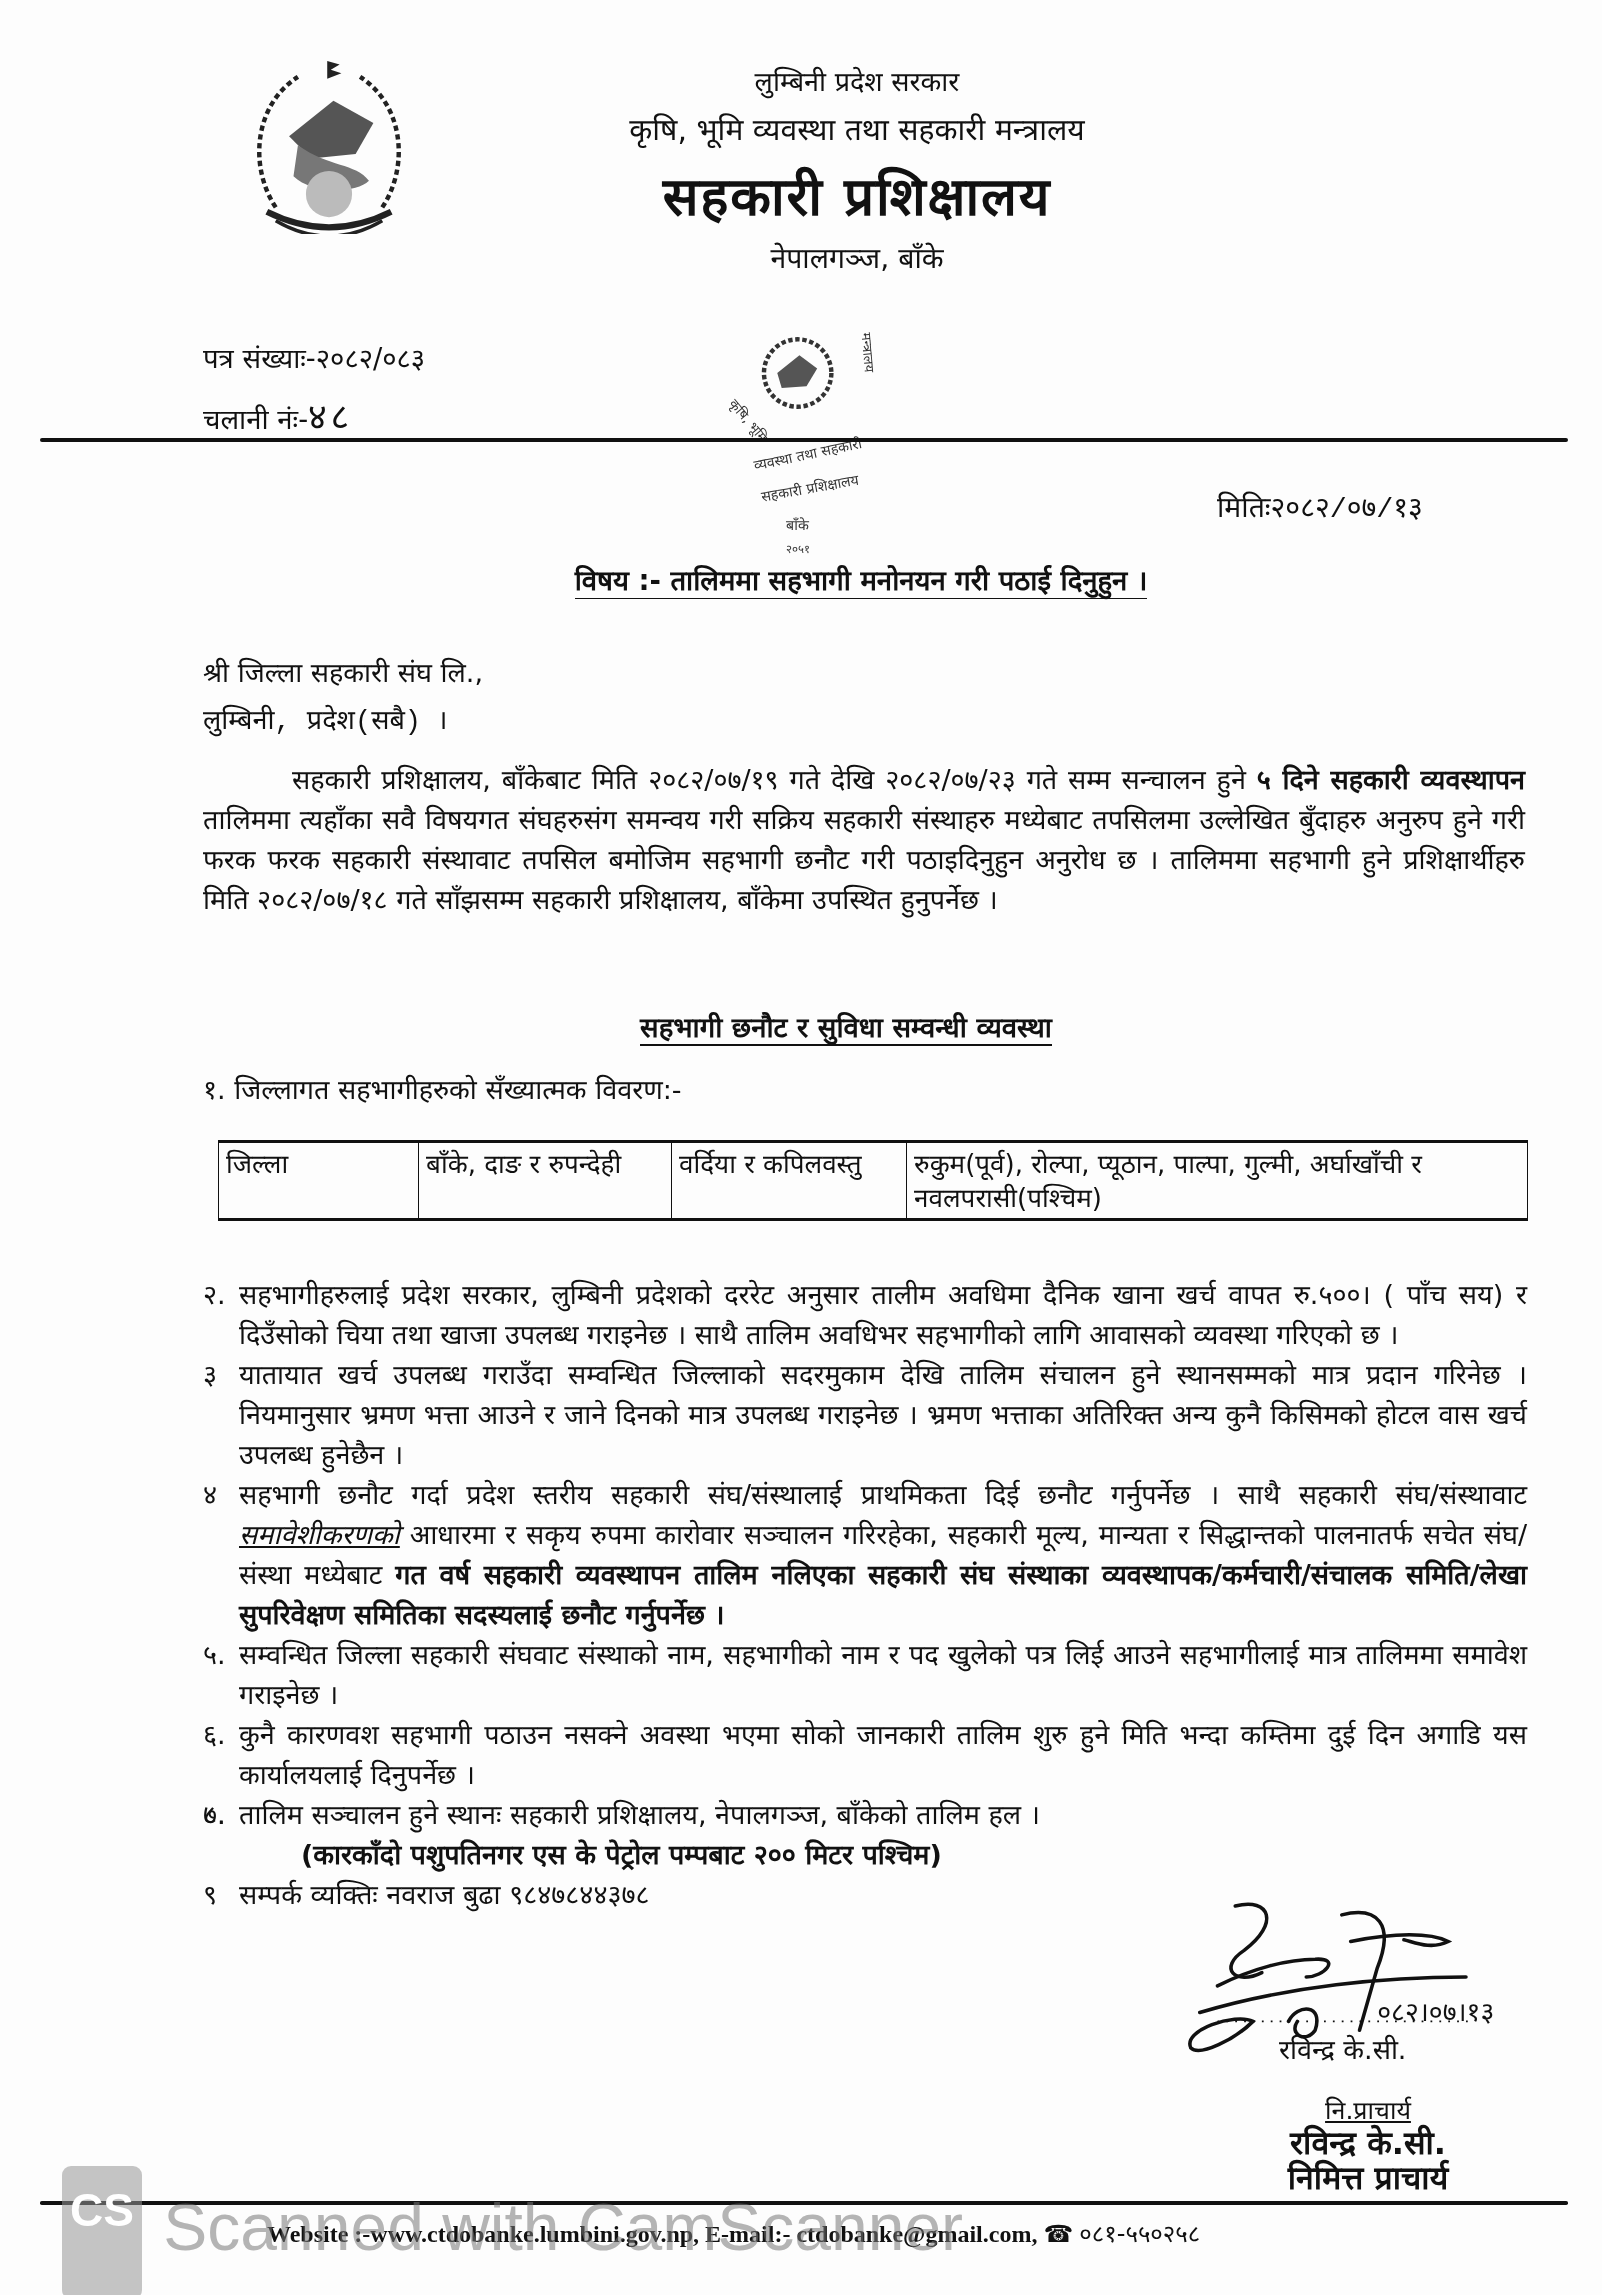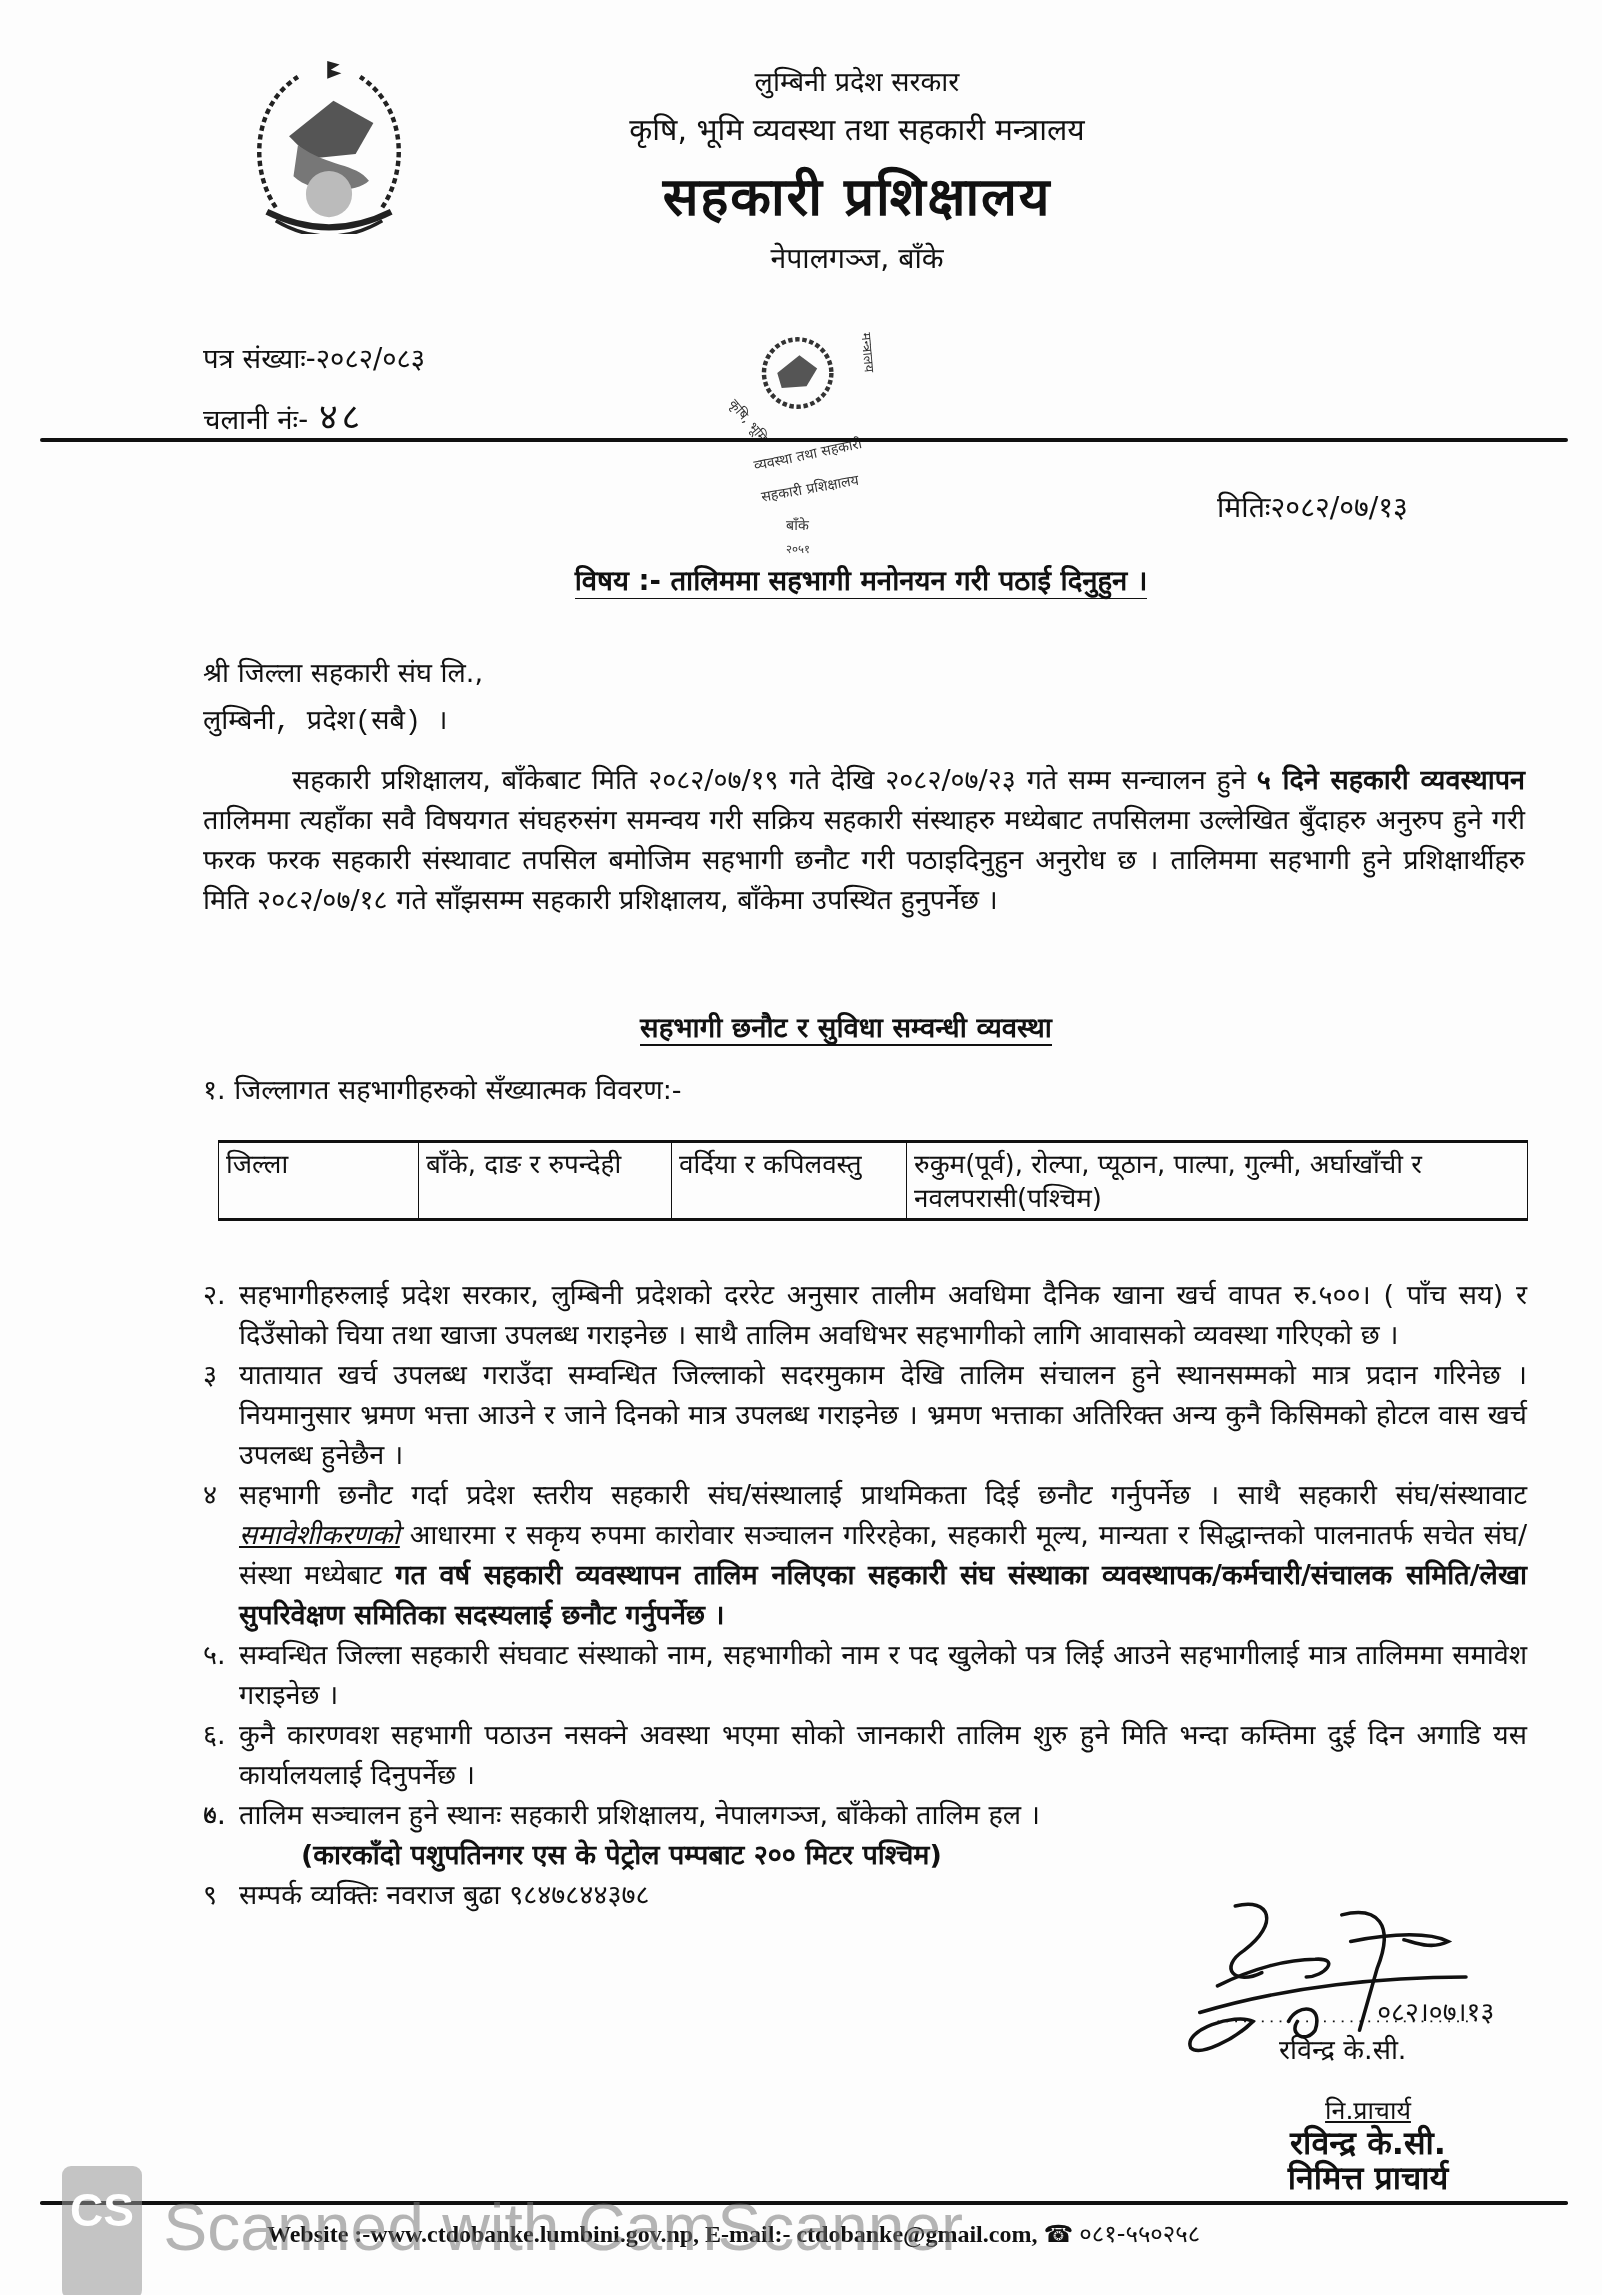--- a/index.html
+++ b/index.html
@@ -13,7 +13,7 @@
   .h-loc{top:238px;font-size:28.4px;padding-left:111px;box-sizing:border-box;}
   .logo{left:249px;top:52px;width:160px;height:182px;}
   .ref{left:203px;font-size:27.5px;white-space:nowrap;}
-  .ref .hand{font-family:"DejaVu Serif",serif;font-size:36px;font-weight:normal;letter-spacing:3.6px;margin-left:11px;}
+  .ref .hand{font-family:"DejaVu Serif",serif;font-size:36px;font-weight:normal;letter-spacing:3.6px;}
   .rule{left:40px;width:1528px;height:4.4px;background:#111;border-radius:2.7px;}
   .stamp{left:693px;top:324px;width:204px;height:240px;}
   .date{left:1217px;top:487px;font-size:28.4px;white-space:nowrap;}

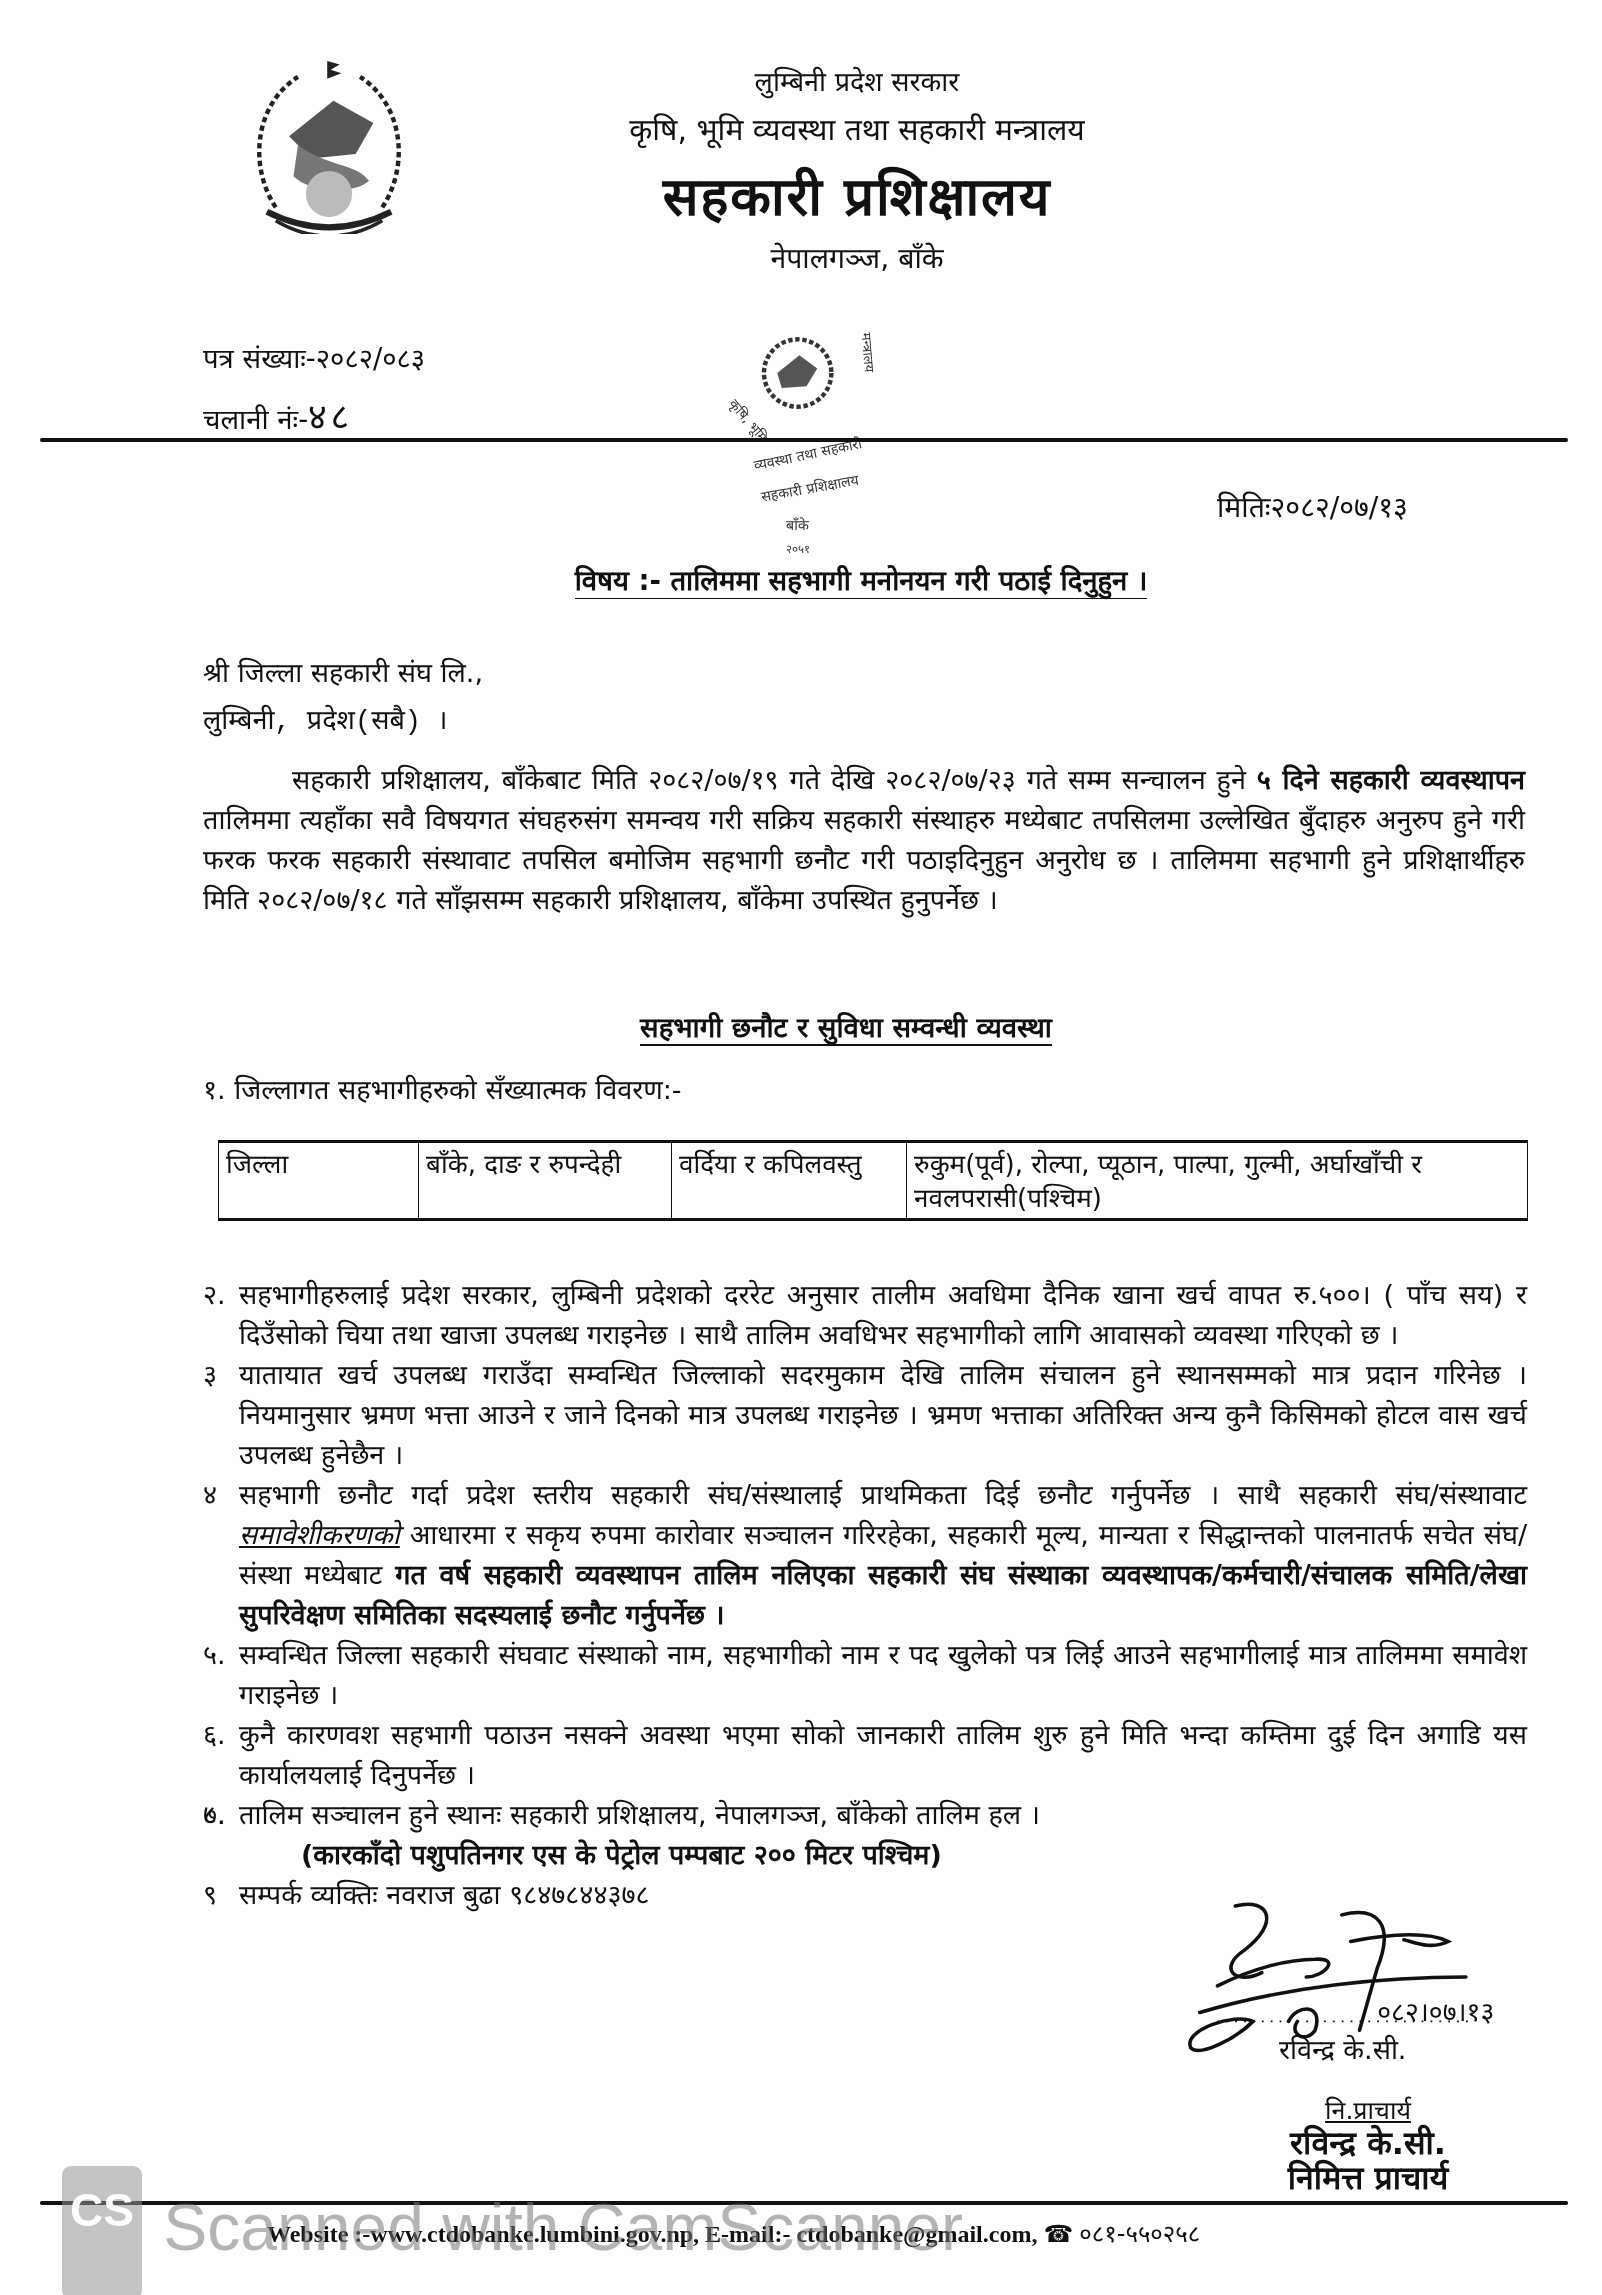--- a/index.html
+++ b/index.html
@@ -16,7 +16,7 @@
   .ref .hand{font-family:"DejaVu Serif",serif;font-size:36px;font-weight:normal;letter-spacing:3.6px;}
   .rule{left:40px;width:1528px;height:4.4px;background:#111;border-radius:2.7px;}
   .stamp{left:693px;top:324px;width:204px;height:240px;}
-  .date{left:1217px;top:487px;font-size:28.4px;white-space:nowrap;}
+  .date{left:1217px;top:487px;font-size:28.4px;white-space:nowrap;font-family:Liberation Mono, monospace;}
   .subject{left:0;width:1603px;top:561px;text-align:center;font-size:27.5px;font-weight:bold;}
   .subject span{border-bottom:1.8px solid #111;padding-bottom:1.8px;padding-left:0;margin-left:119px;}
   .addr{left:203px;font-size:27px;white-space:nowrap;}

